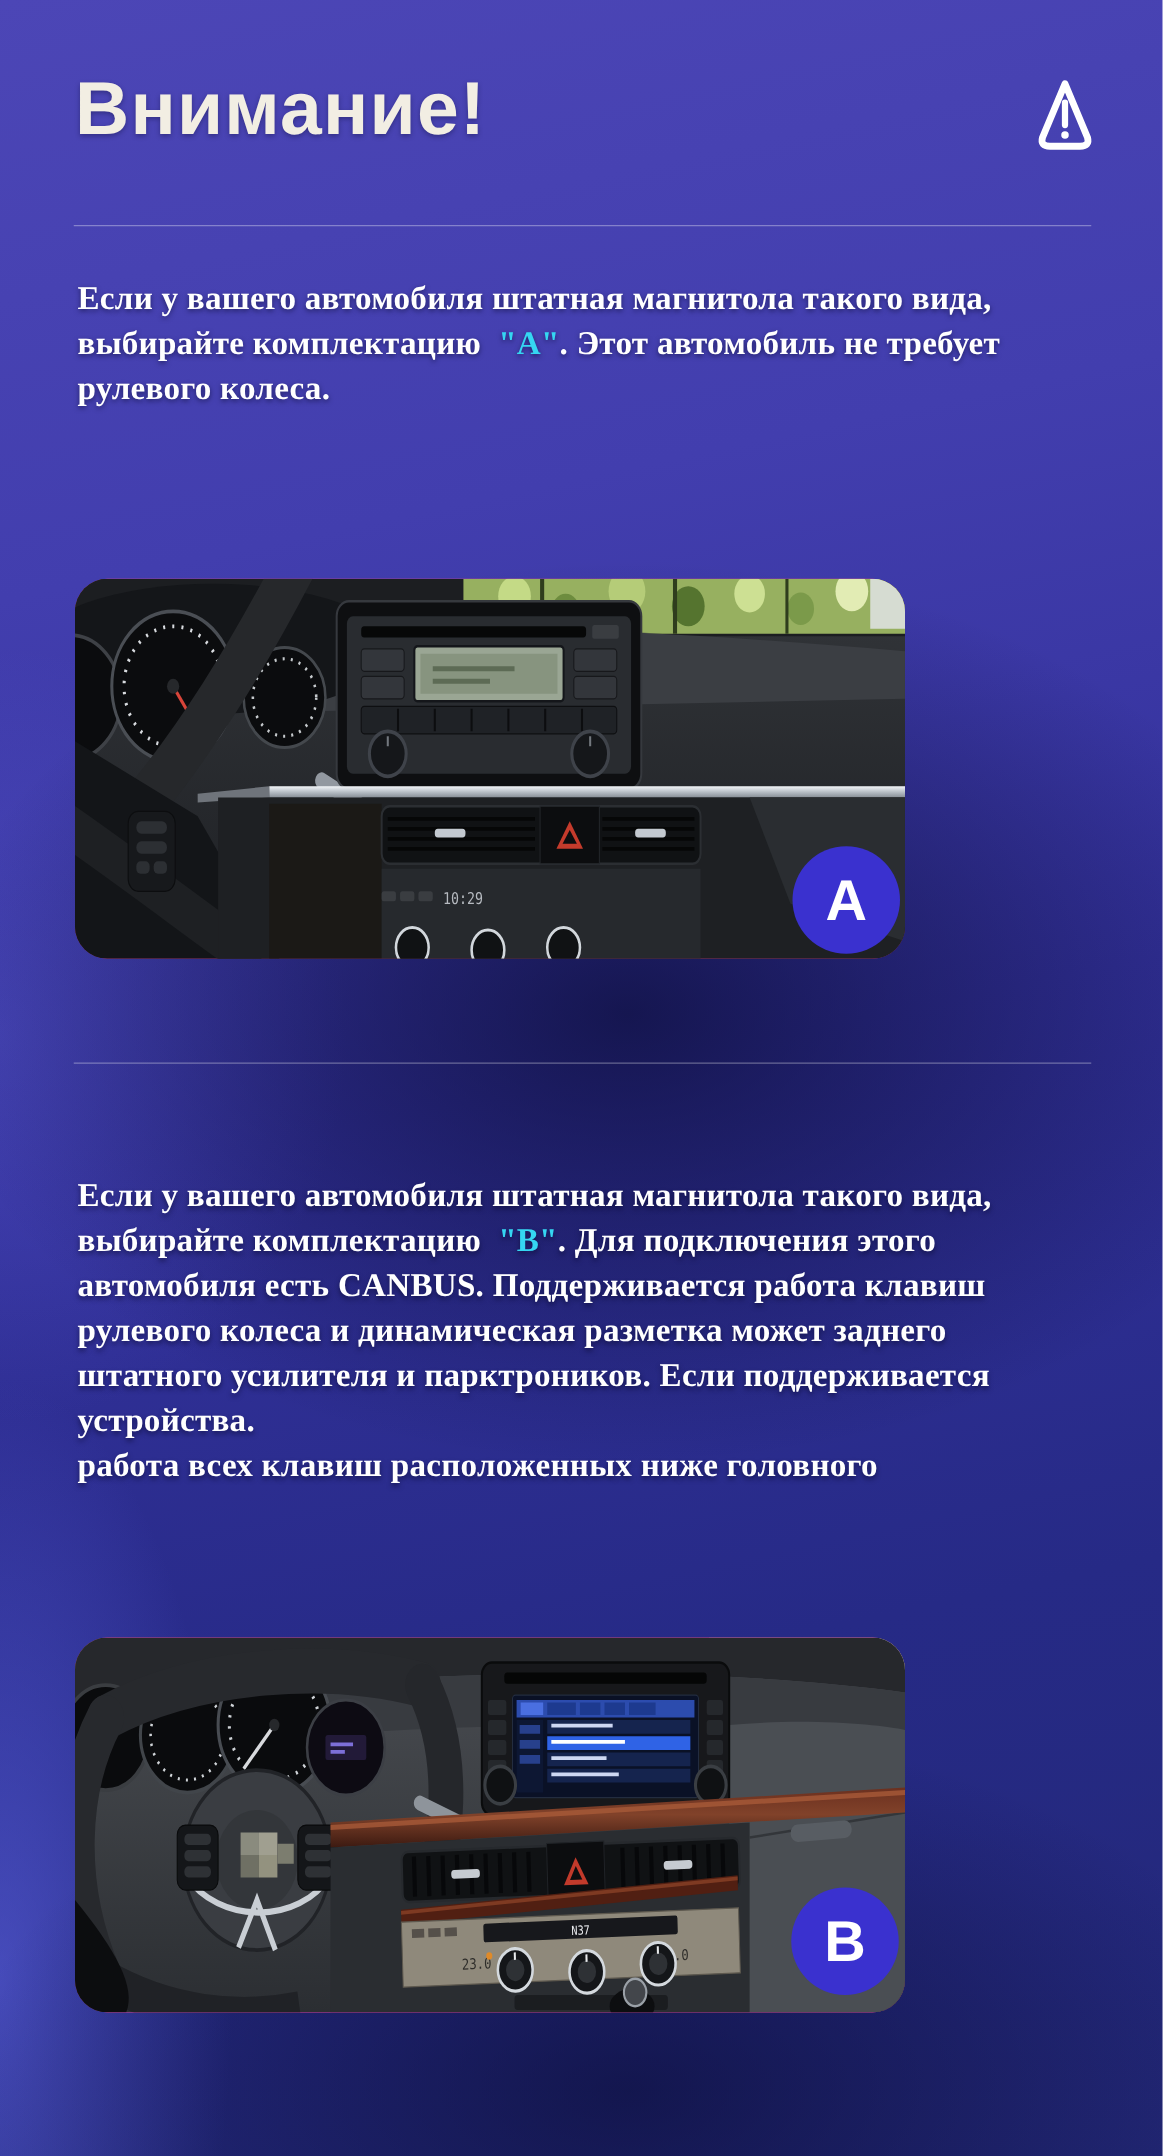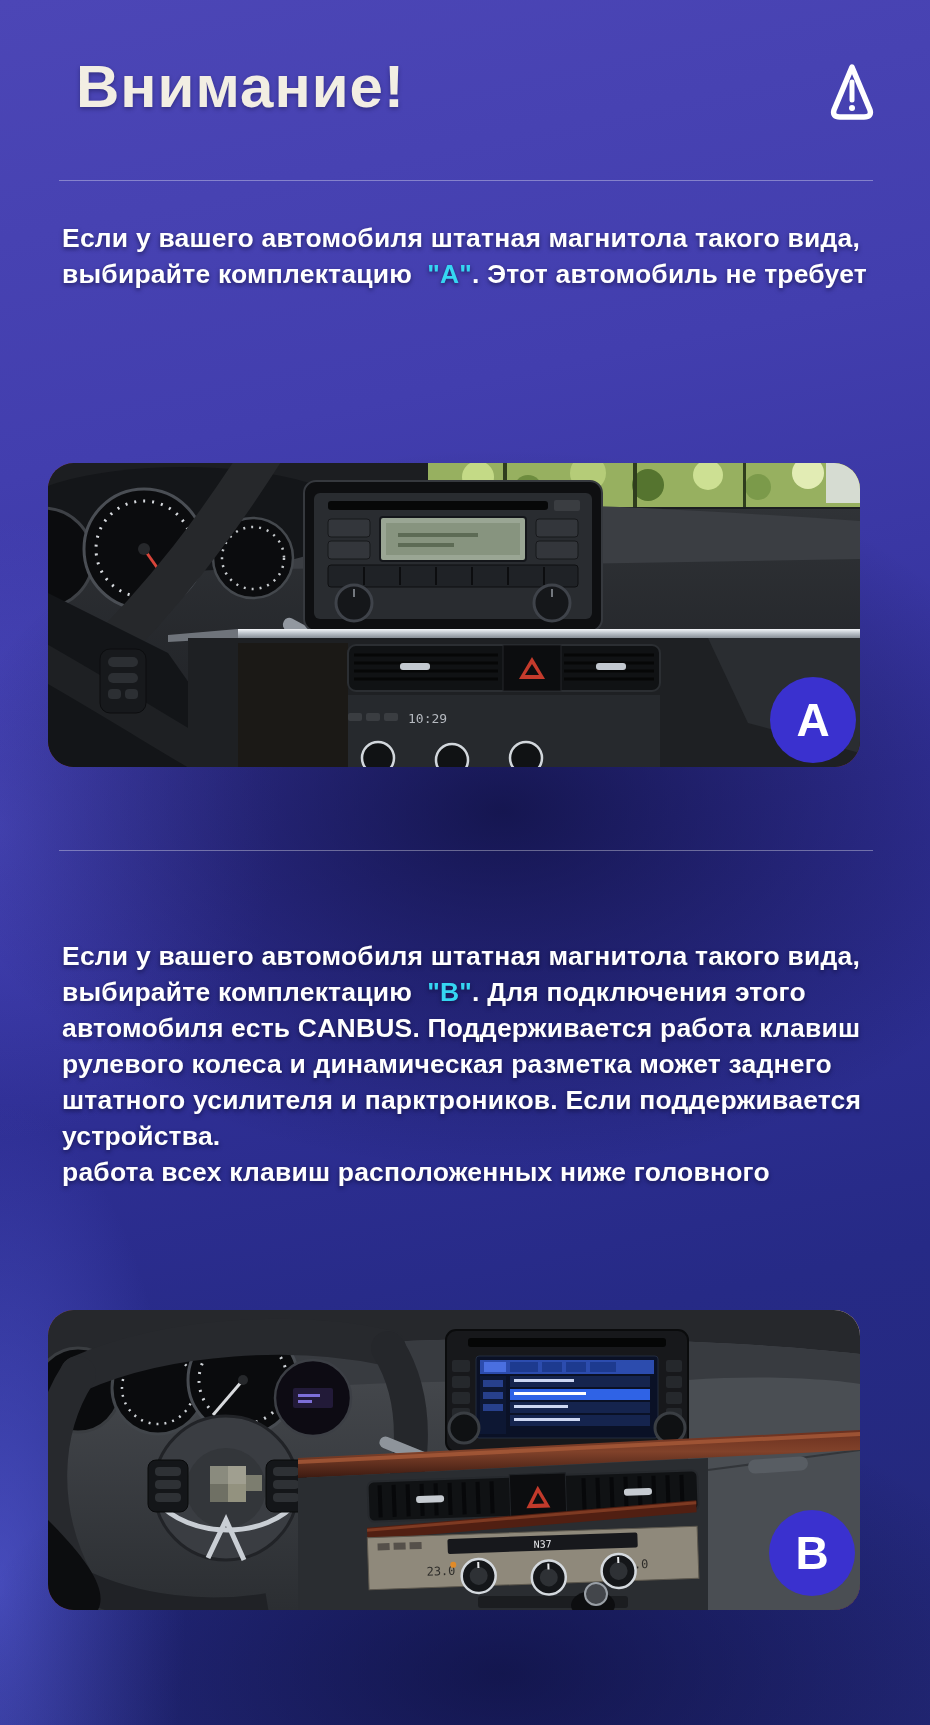--- a/index.html
+++ b/index.html
@@ -15,7 +15,7 @@
   }
   .page{position:absolute;inset:0;}
   .heading{
-    position:absolute;left:76px;top:52px;
+    position:absolute;left:60px;top:52px;
     font-size:60px;font-weight:bold;letter-spacing:1px;
     color:#f2eee3;text-shadow:0 2px 4px rgba(10,10,40,.35);
   }

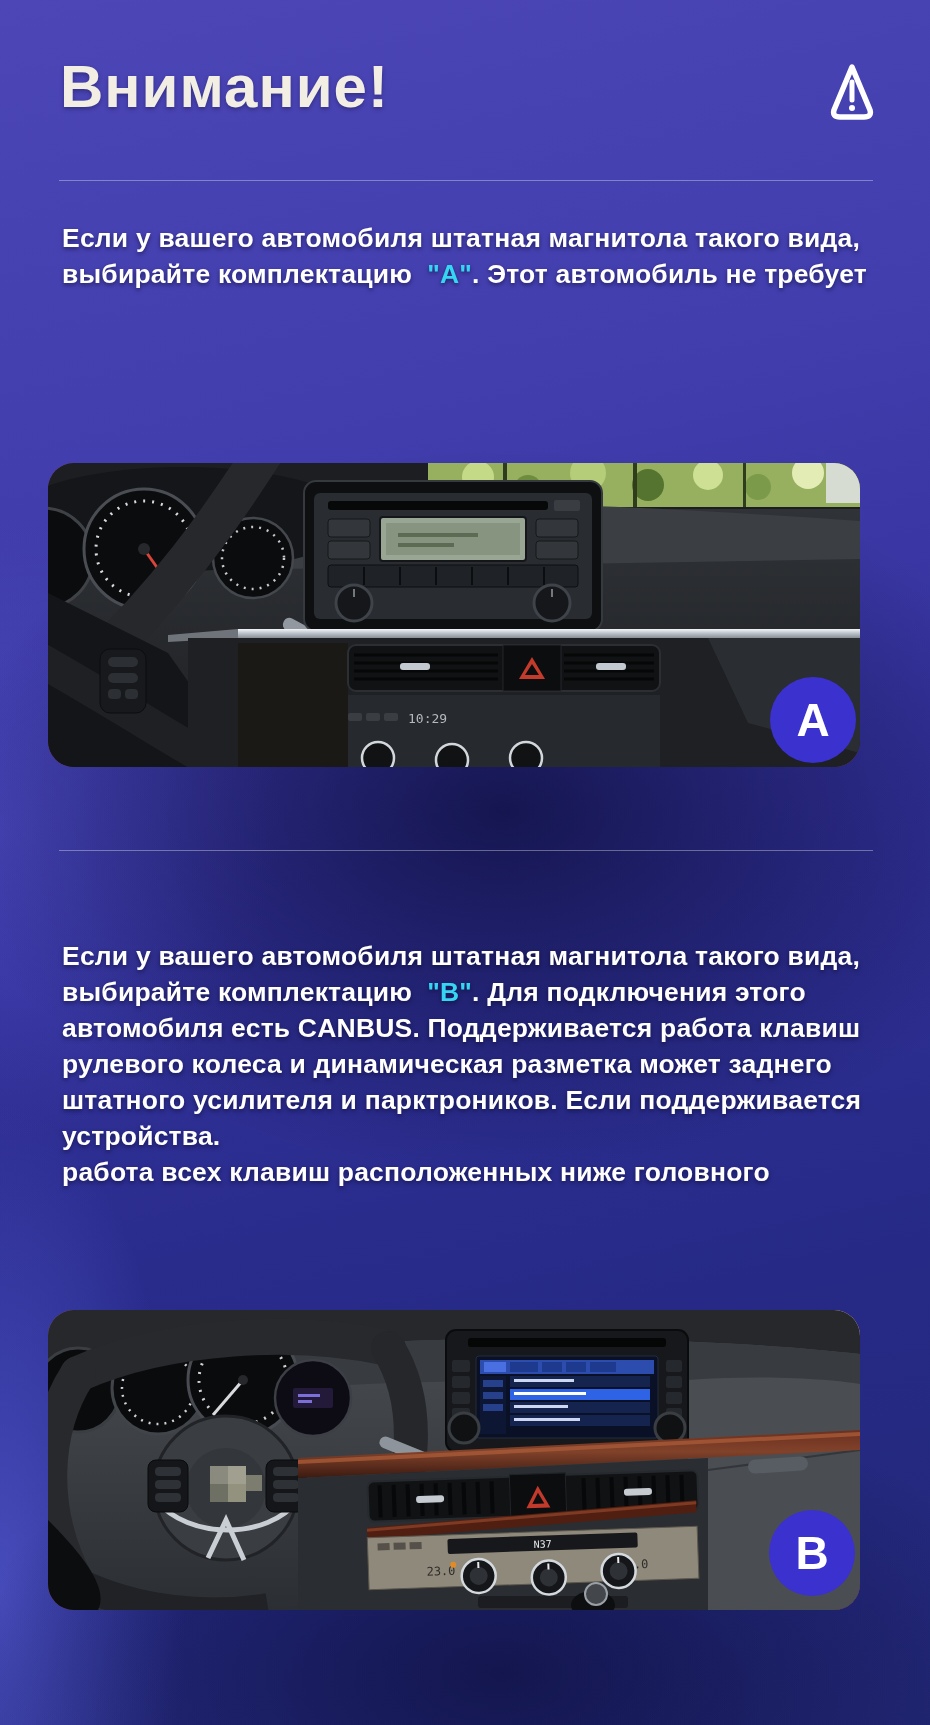--- a/index.html
+++ b/index.html
@@ -28,7 +28,7 @@
     text-shadow:0 2px 4px rgba(8,8,40,.55);
   }
   .p1{top:220px;} .p2{top:938px;}
-  .line{white-space:nowrap;}
+  .line{white-space:nowrap;font-family:Liberation Serif, serif;}
   .hl{color:#35d6f2;}
   .photo{
     position:absolute;left:48px;width:812px;border-radius:26px;overflow:hidden;

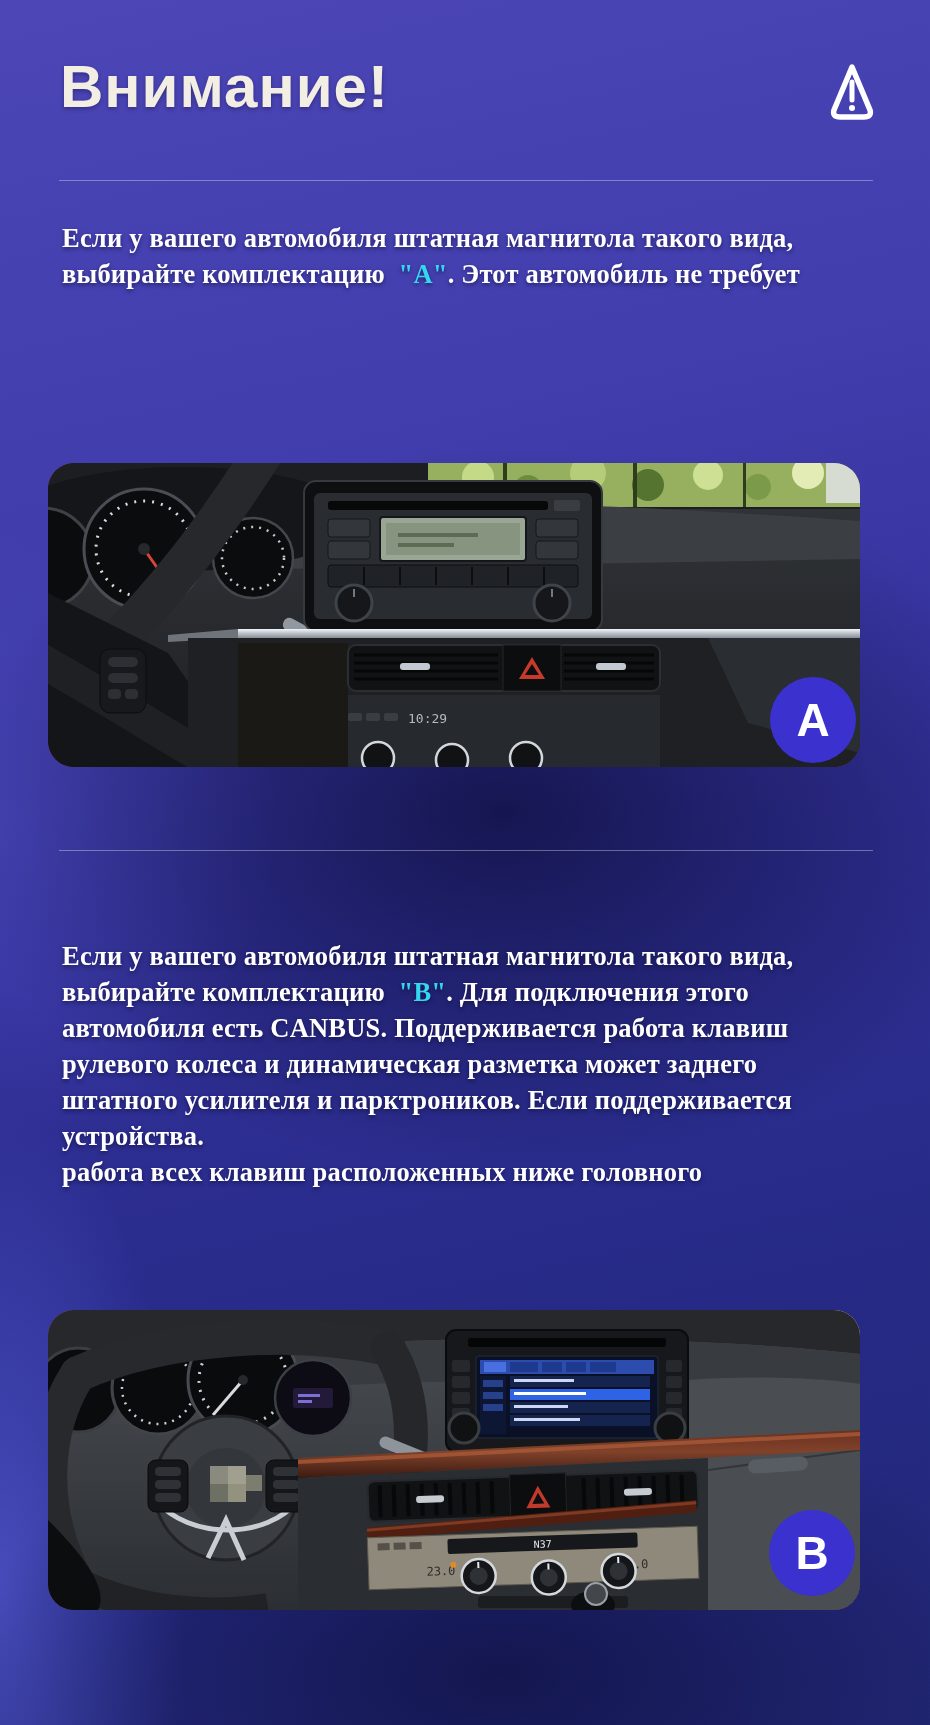--- a/index.html
+++ b/index.html
@@ -64,6 +64,7 @@
   <div class="para p1">
     <div class="line">Если у вашего автомобиля штатная магнитола такого вида,</div>
     <div class="line"><span>выбирайте комплектацию &nbsp;</span><span class="hl">"A"</span><span>. Этот автомобиль не требует</span></div>
+    <div class="line">рулевого колеса.</div>
   </div>
 
   <div class="photo photoA">

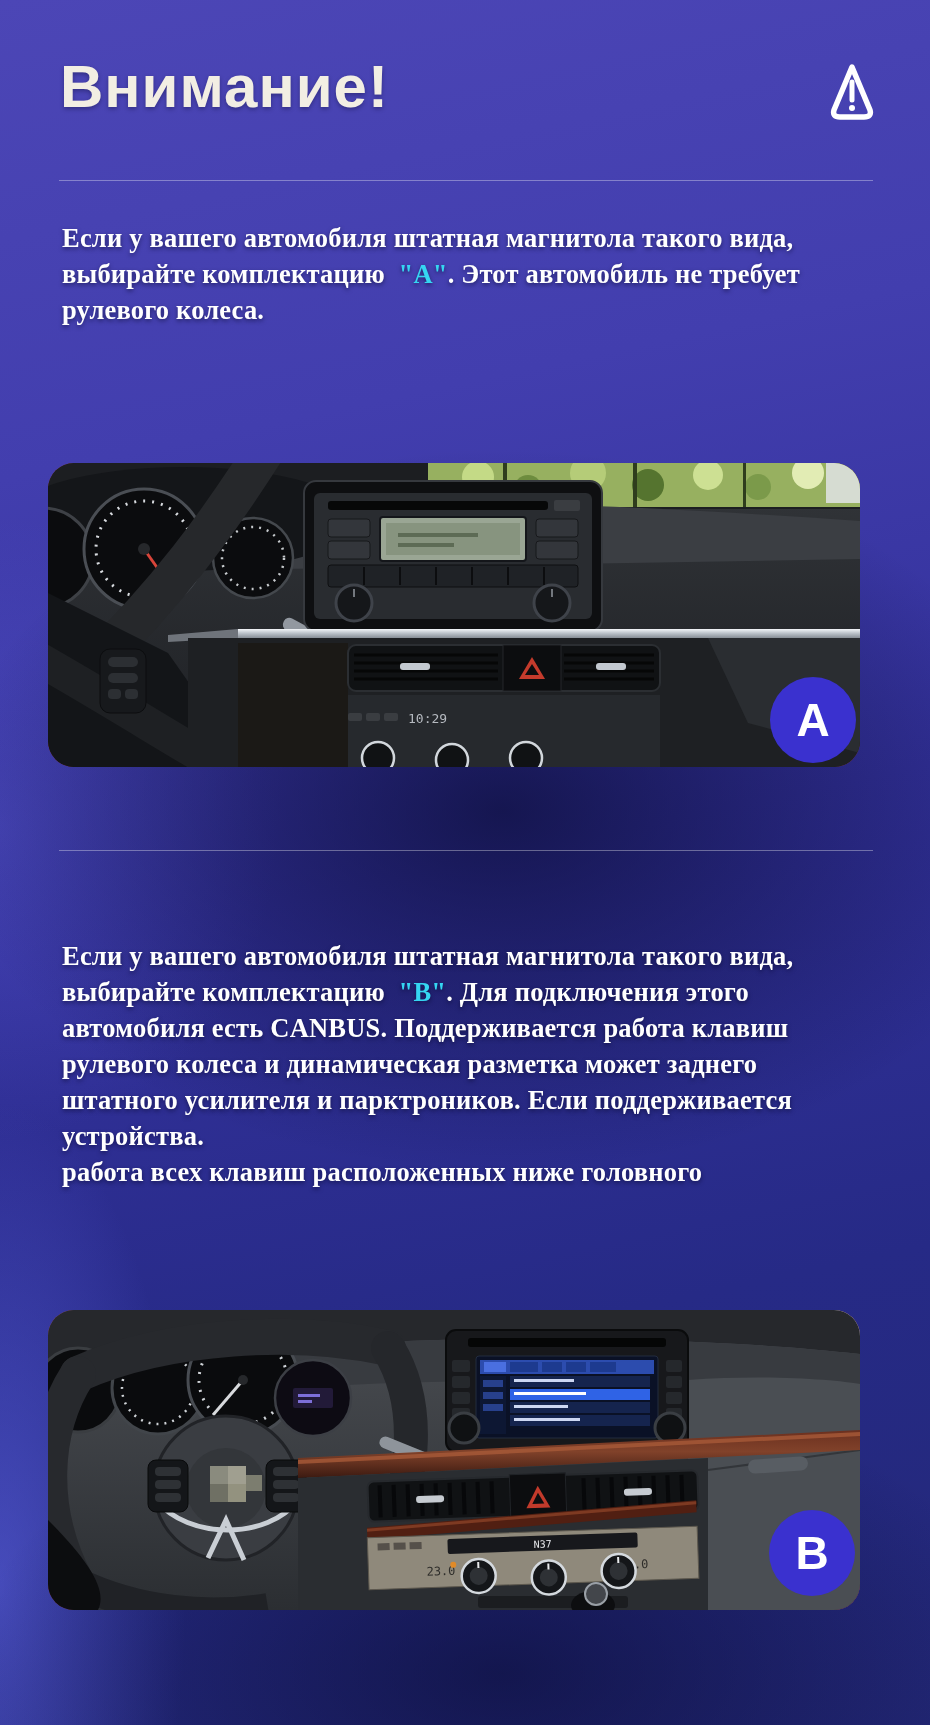--- a/index.html
+++ b/index.html
@@ -31,7 +31,7 @@
   .line{white-space:nowrap;font-family:Liberation Serif, serif;}
   .hl{color:#35d6f2;}
   .photo{
-    position:absolute;left:48px;width:812px;border-radius:26px;overflow:hidden;
+    position:absolute;left:60px;width:664px;border-radius:26px;overflow:hidden;
     background:#ec4899;
   }
   .photoA{top:463px;height:304px;}

